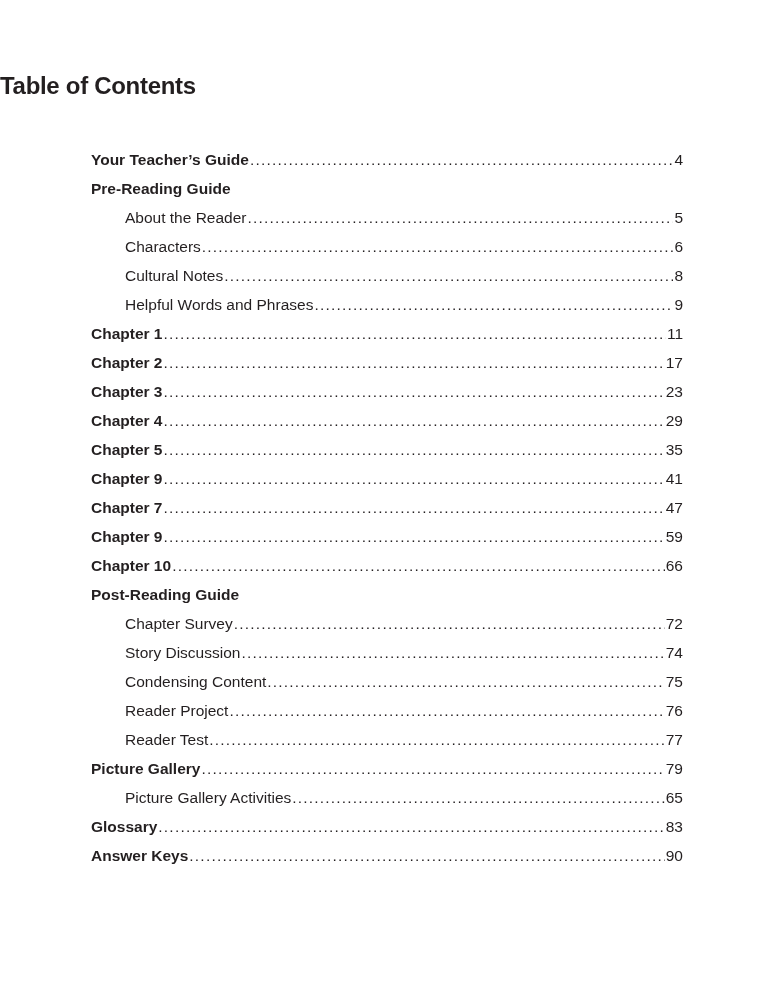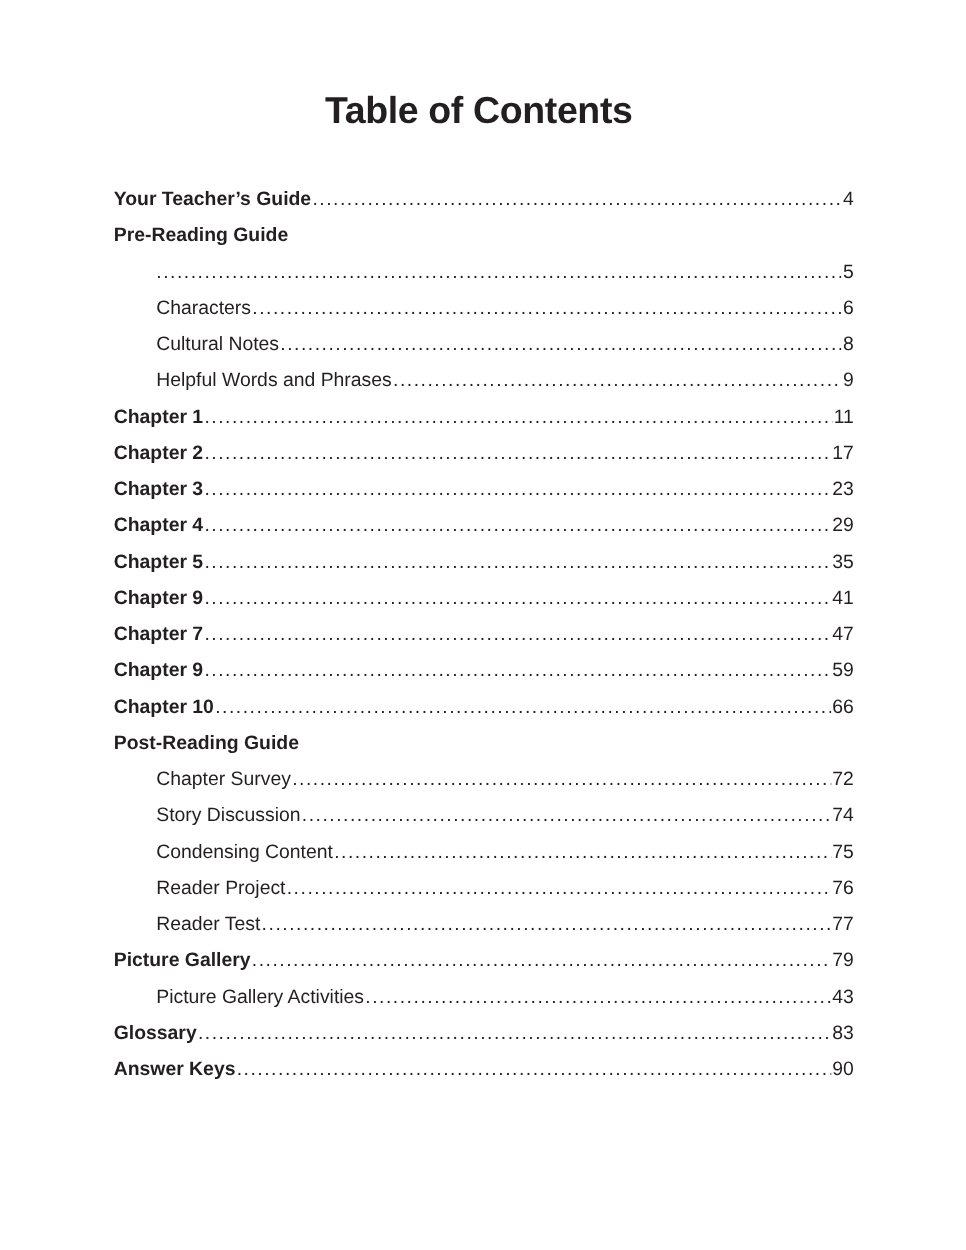--- a/index.html
+++ b/index.html
@@ -20,8 +20,8 @@
     top: 72px;
     left: 0;
     width: 766px;
-    text-align: center;
-    font-size: 30px;
+    text-align: left;
+    font-size: 24px;
     font-weight: bold;
     letter-spacing: -0.3px;
     margin: 0;

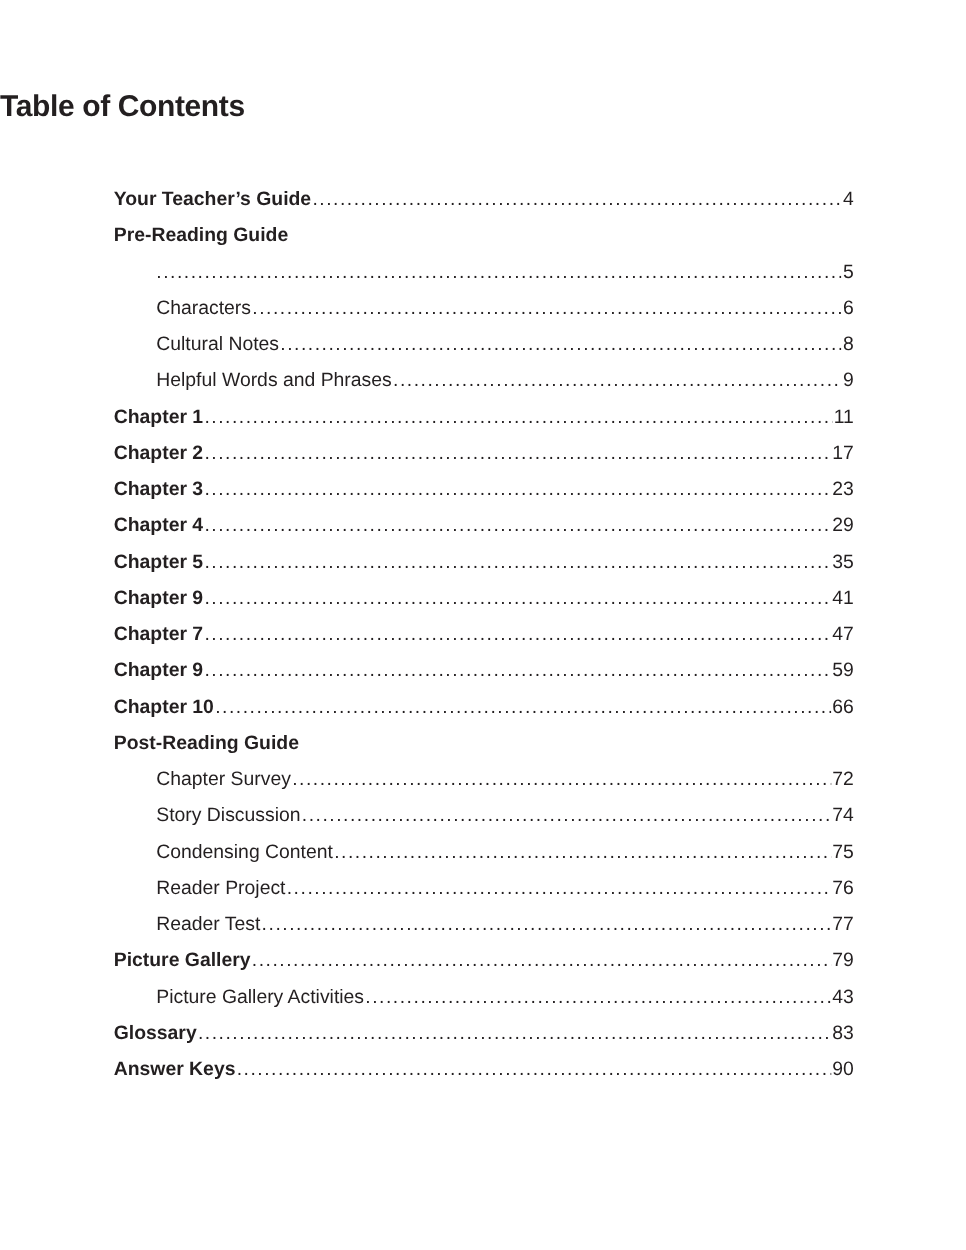--- a/index.html
+++ b/index.html
@@ -83,6 +83,7 @@
 
   </div>
   <div class="row indent">
+    <span class="label">About the Reader</span>
     <span class="leader"></span>
     <span class="page">5</span>
   </div>

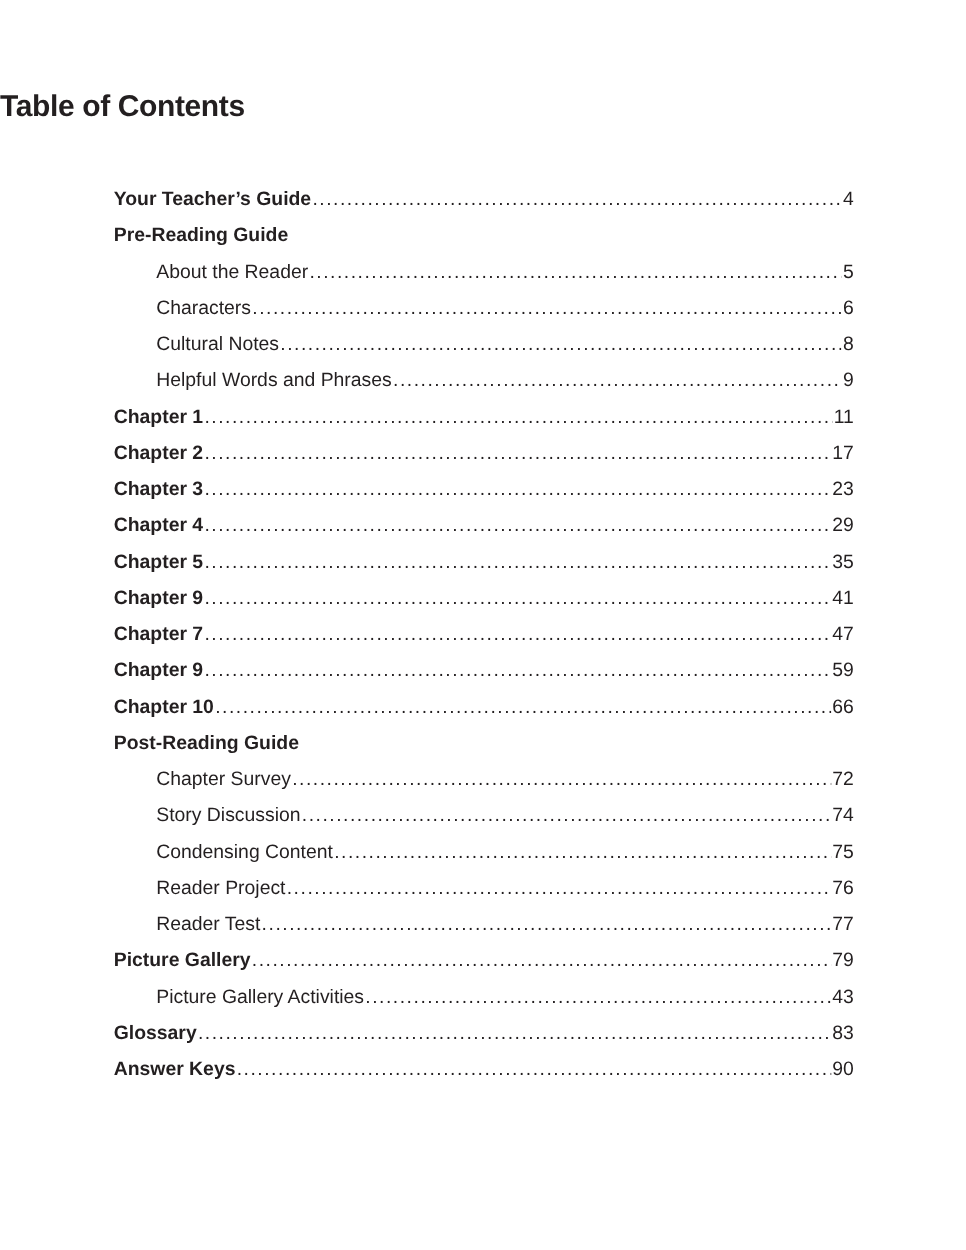--- a/index.html
+++ b/index.html
@@ -184,7 +184,7 @@
   <div class="row indent">
     <span class="label">Picture Gallery Activities</span>
     <span class="leader"></span>
-    <span class="page">43</span>
+    <span class="page">65</span>
   </div>
   <div class="row bold">
     <span class="label">Glossary</span>

